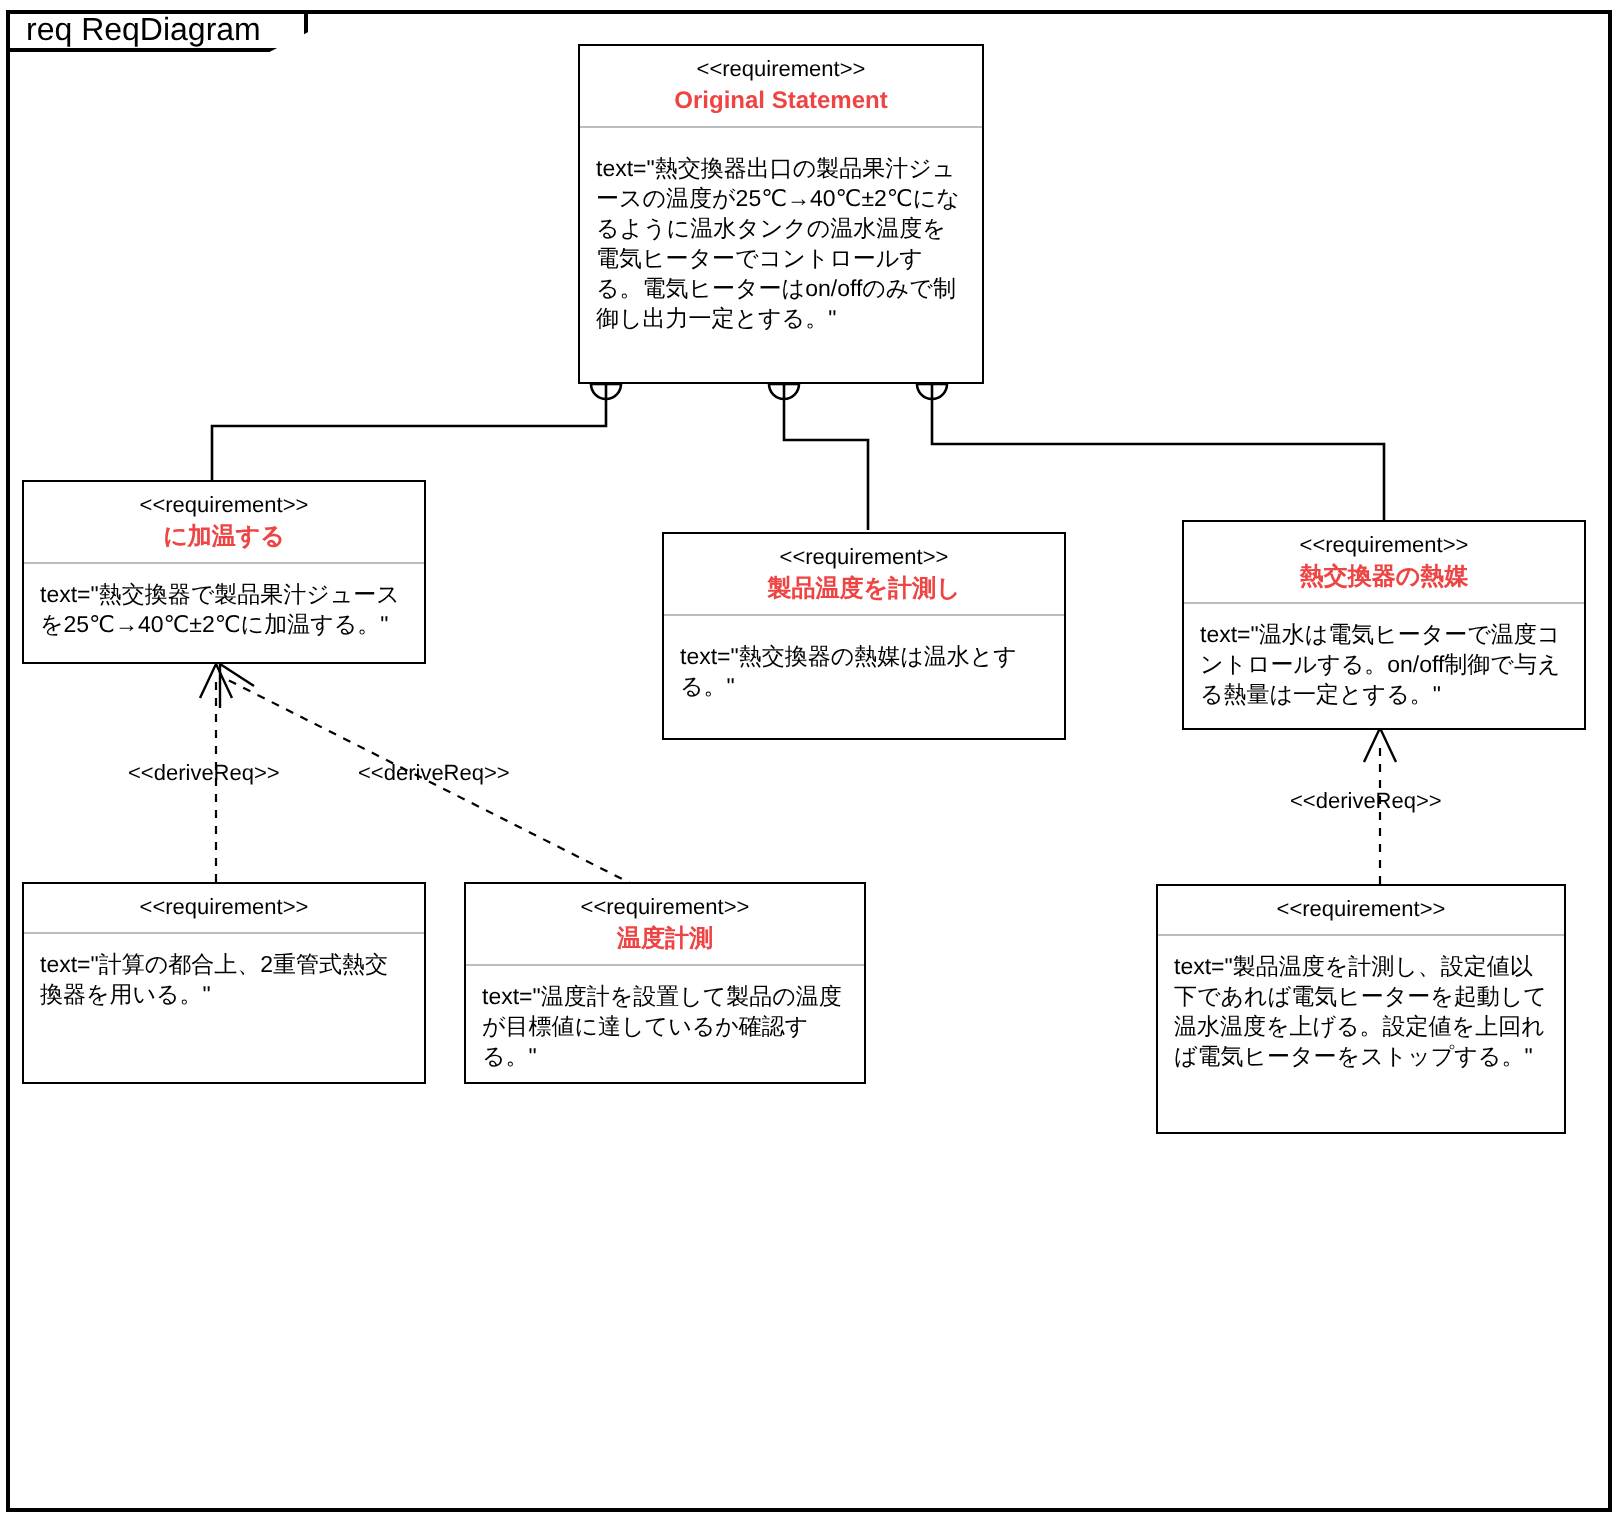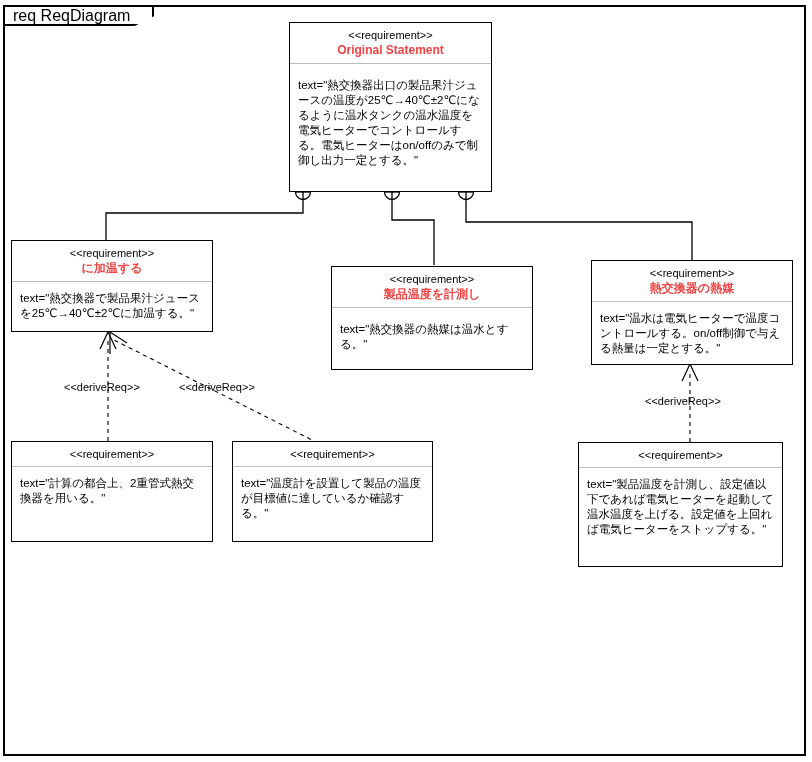--- a/index.html
+++ b/index.html
@@ -215,6 +215,7 @@
   <div class="req-box" style="left:232px; top:441px; width:201px; height:101px;">
     <div class="req-head">
       <span class="req-stereo">&lt;&lt;requirement&gt;&gt;</span>
+      <span class="req-title">温度計測</span>
     </div>
     <div class="req-body">text="温度計を設置して製品の温度が目標値に達しているか確認する。"</div>
   </div>

